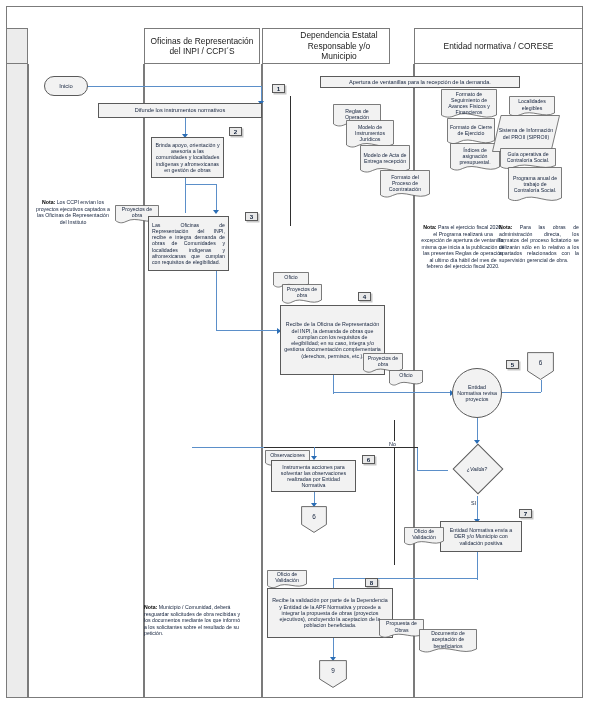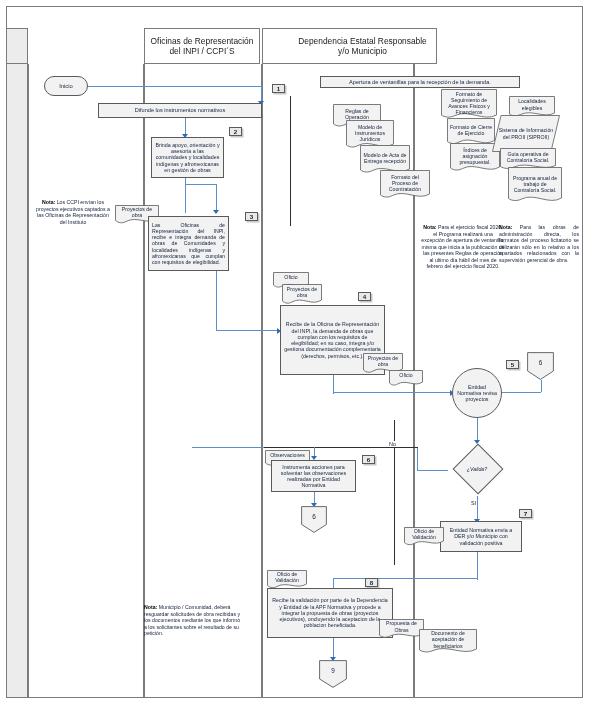--- a/index.html
+++ b/index.html
@@ -84,7 +84,7 @@
   <div class="lane-head" style="left:144px;width:116px;">
     <span>Oficinas de Representación del INPI / CCPI´S</span>
   </div>
-  <div class="lane-head" style="left:262px;width:175px;padding-left:29px;">
+  <div class="lane-head" style="left:262px;width:128px;padding-left:29px;">
     <span>Dependencia Estatal Responsable y/o Municipio</span>
   </div>
 

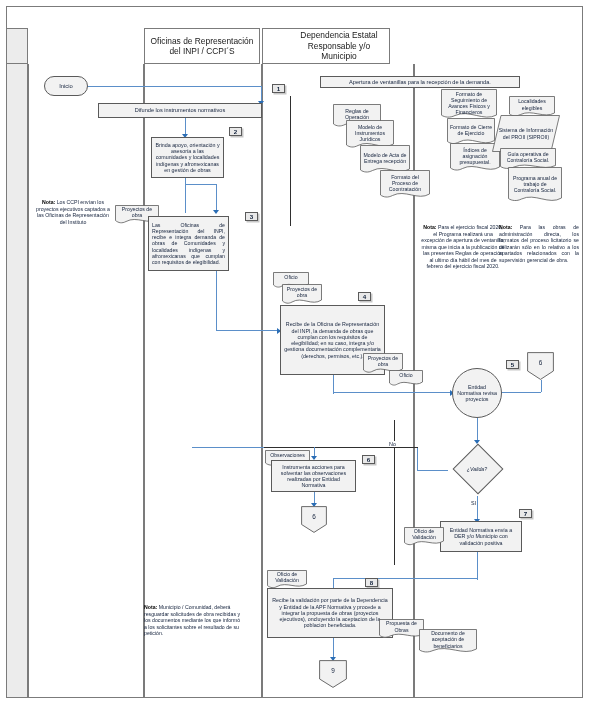--- a/index.html
+++ b/index.html
@@ -87,6 +87,9 @@
   <div class="lane-head" style="left:262px;width:128px;padding-left:29px;">
     <span>Dependencia Estatal Responsable y/o Municipio</span>
   </div>
+  <div class="lane-head" style="left:414px;width:169px;">
+    <span>Entidad normativa / CORESE</span>
+  </div>
 
   <div class="lane-body lane-gutter-body" style="left:6px;width:22px;"></div>
   <div class="lane-body" style="left:28px;width:116px;"></div>

